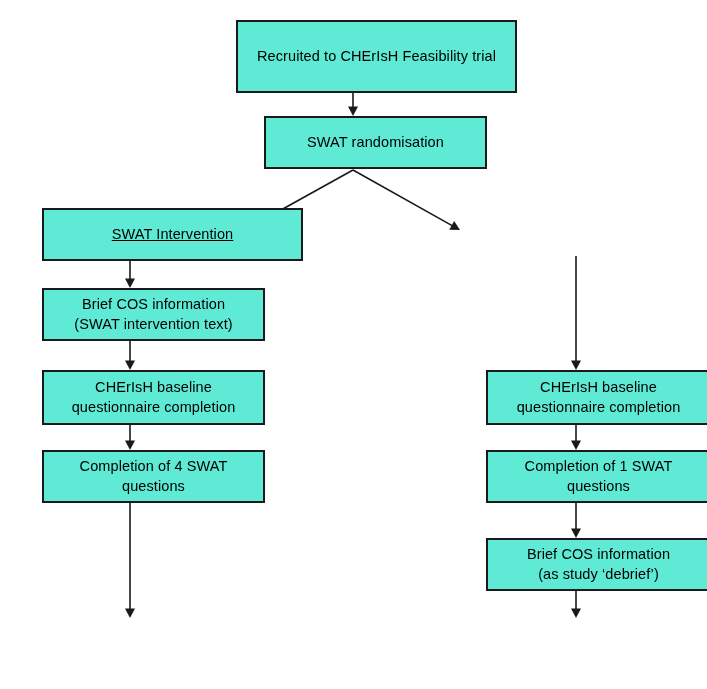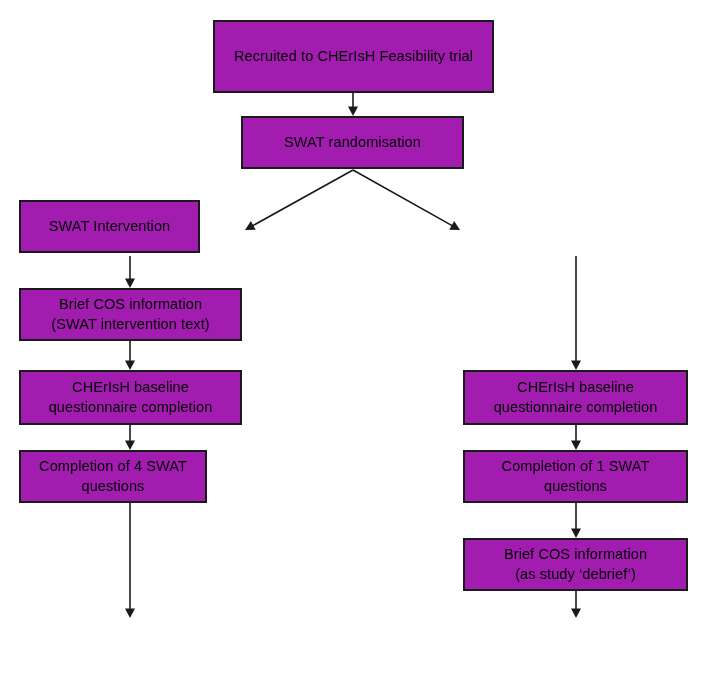--- a/index.html
+++ b/index.html
@@ -22,7 +22,7 @@
     position: absolute;
     box-sizing: border-box;
     border: 2px solid #1a1a1a;
-    background: #a21caf;
+    background: #5eead4;
     display: flex;
     align-items: center;
     justify-content: center;
@@ -34,6 +34,7 @@
     letter-spacing: 0.1px;
     padding: 2px 6px;
     white-space: pre-line;
+    margin-left: 23px;
   }
   #svg-connectors {
     position: absolute;

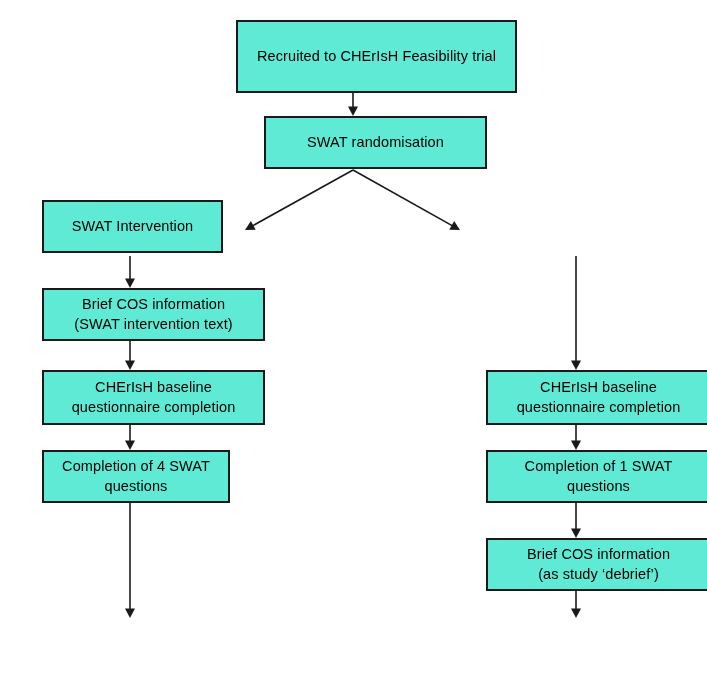--- a/index.html
+++ b/index.html
@@ -88,7 +88,7 @@
 
   <div class="node-box" style="left: 241px; top: 116px; width: 223px; height: 53px;">SWAT randomisation</div>
 
-  <div class="node-box" style="left: 19px; top: 200px; width: 181px; height: 53px;">SWAT Intervention</div>
+  <div class="node-box" style="left: 19px; top: 208px; width: 261px; height: 53px; text-decoration: underline;">SWAT Intervention</div>
 
 
   <div class="node-box" style="left: 19px; top: 288px; width: 223px; height: 53px;">Brief COS information

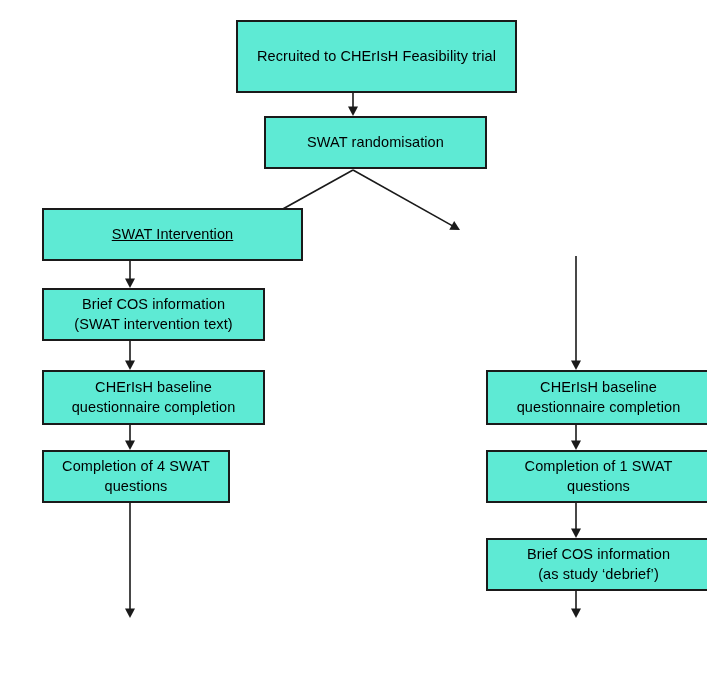--- a/index.html
+++ b/index.html
@@ -100,7 +100,7 @@
   <div class="node-box" style="left: 463px; top: 370px; width: 225px; height: 55px;">CHErIsH baseline
 questionnaire completion</div>
 
-  <div class="node-box" style="left: 19px; top: 450px; width: 188px; height: 53px;">Completion of 4 SWAT
+  <div class="node-box" style="left: 19px; top: 450px; width: 223px; height: 53px;">Completion of 4 SWAT
 questions</div>
 
   <div class="node-box" style="left: 463px; top: 450px; width: 225px; height: 53px;">Completion of 1 SWAT

